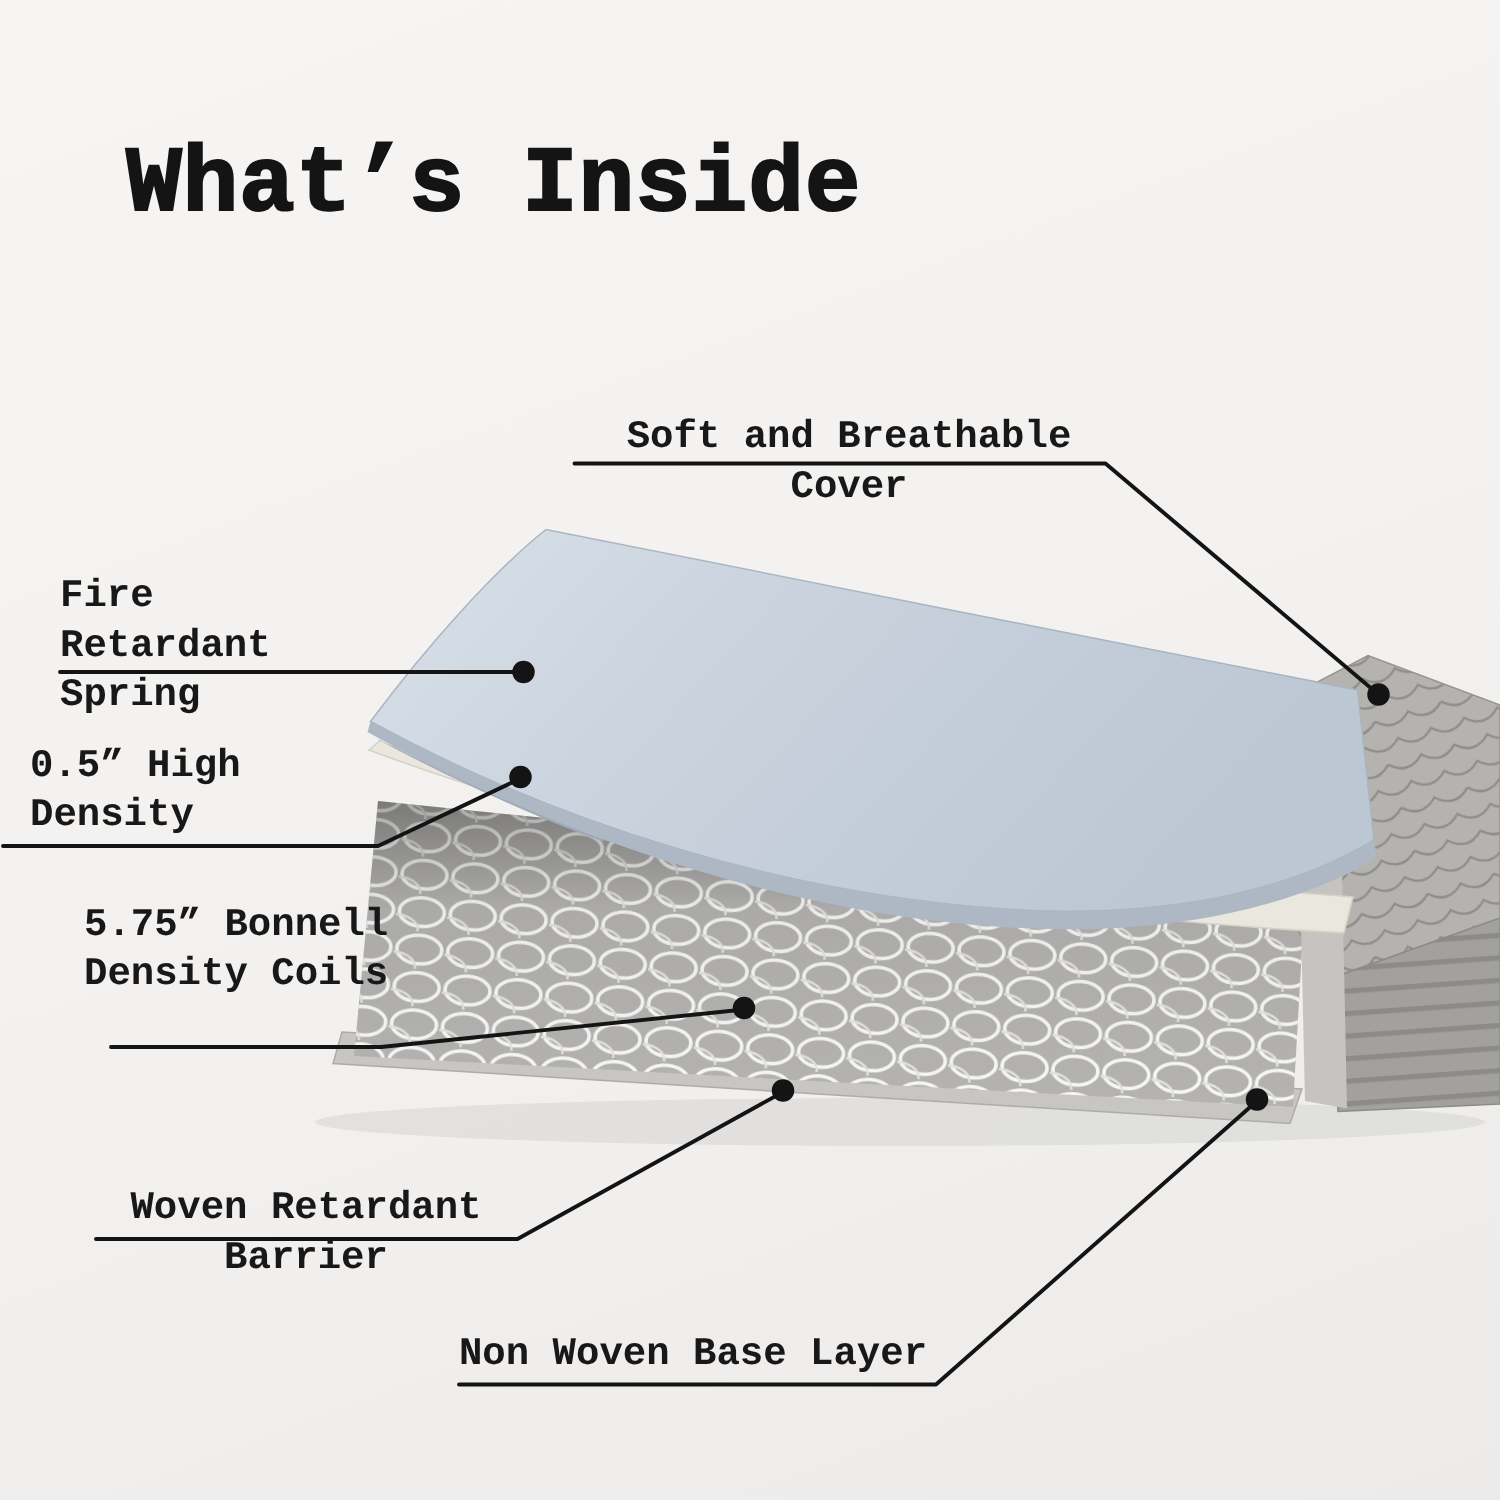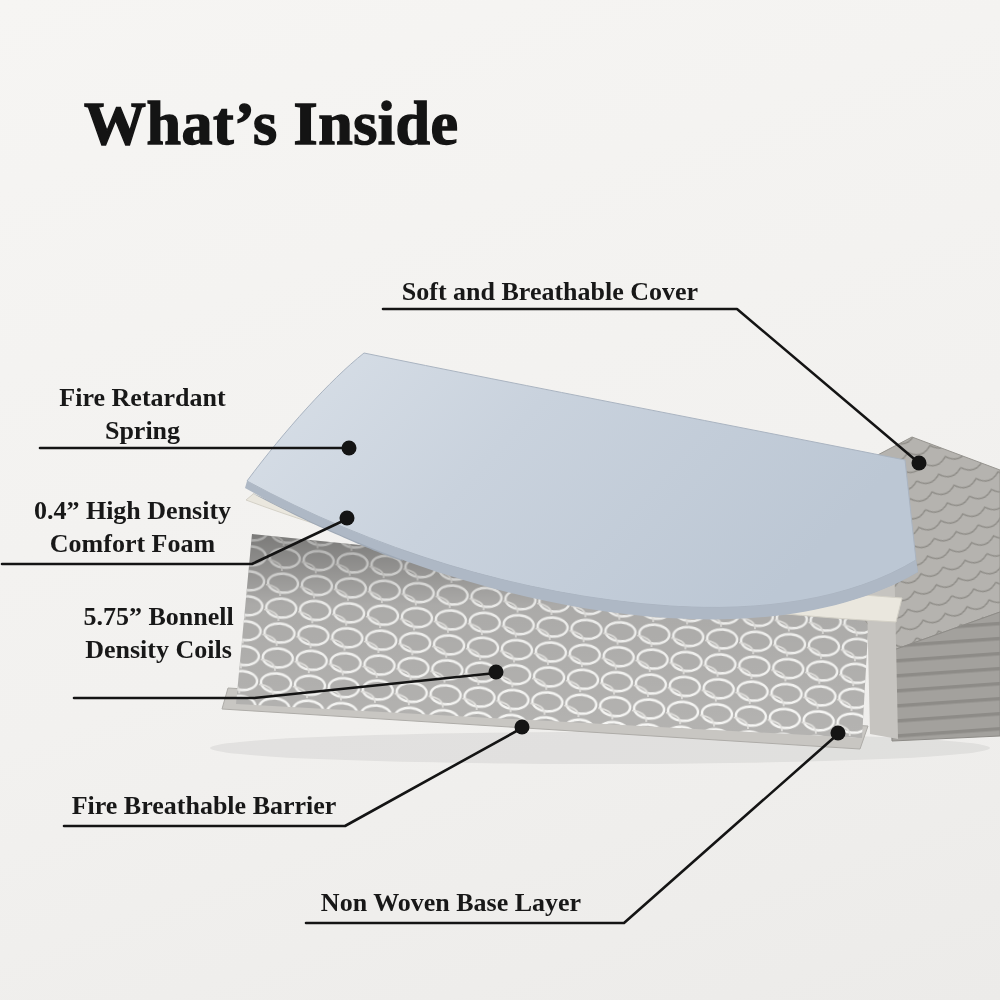--- a/index.html
+++ b/index.html
@@ -6,7 +6,7 @@
   .canvas{
     position:relative;width:1000px;height:1000px;margin:0 auto;
     background:linear-gradient(160deg,#f6f5f3 0%,#f2f1ef 55%,#ecebe9 100%);
-    overflow:hidden;font-family:Liberation Serif, serif;
+    overflow:hidden;font-family:Liberation Mono, monospace;
   }
   .page-title{
     position:absolute;left:84px;top:88px;

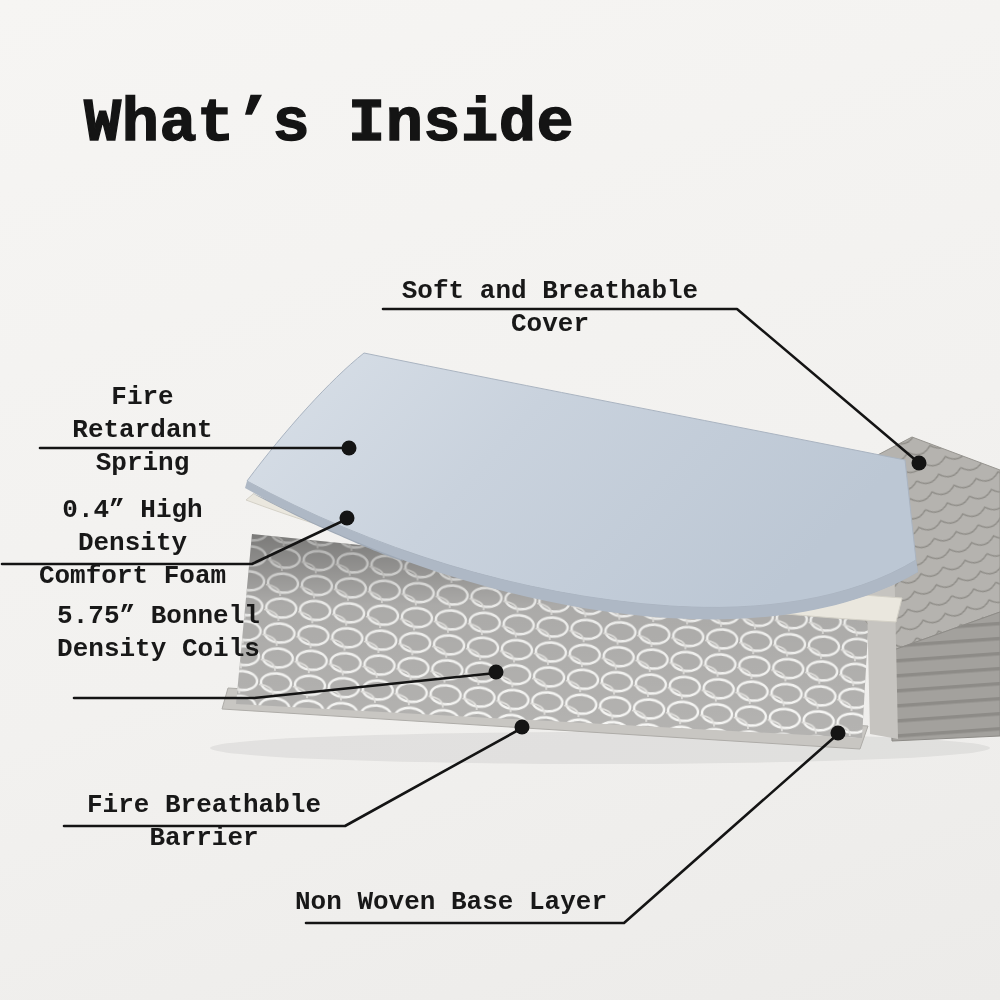--- a/index.html
+++ b/index.html
@@ -104,7 +104,7 @@
 
   <div class="page-title">What’s Inside</div>
 
-  <div class="callout ta-c" style="left:373px;top:275px;width:354px;">Soft and Breathable Cover</div>
+  <div class="callout ta-c" style="left:389px;top:275px;width:354px;">Soft and Breathable Cover</div>
 
   <div class="callout ta-r" style="left:40px;top:381px;width:205px;">
     <div>Fire Retardant</div>

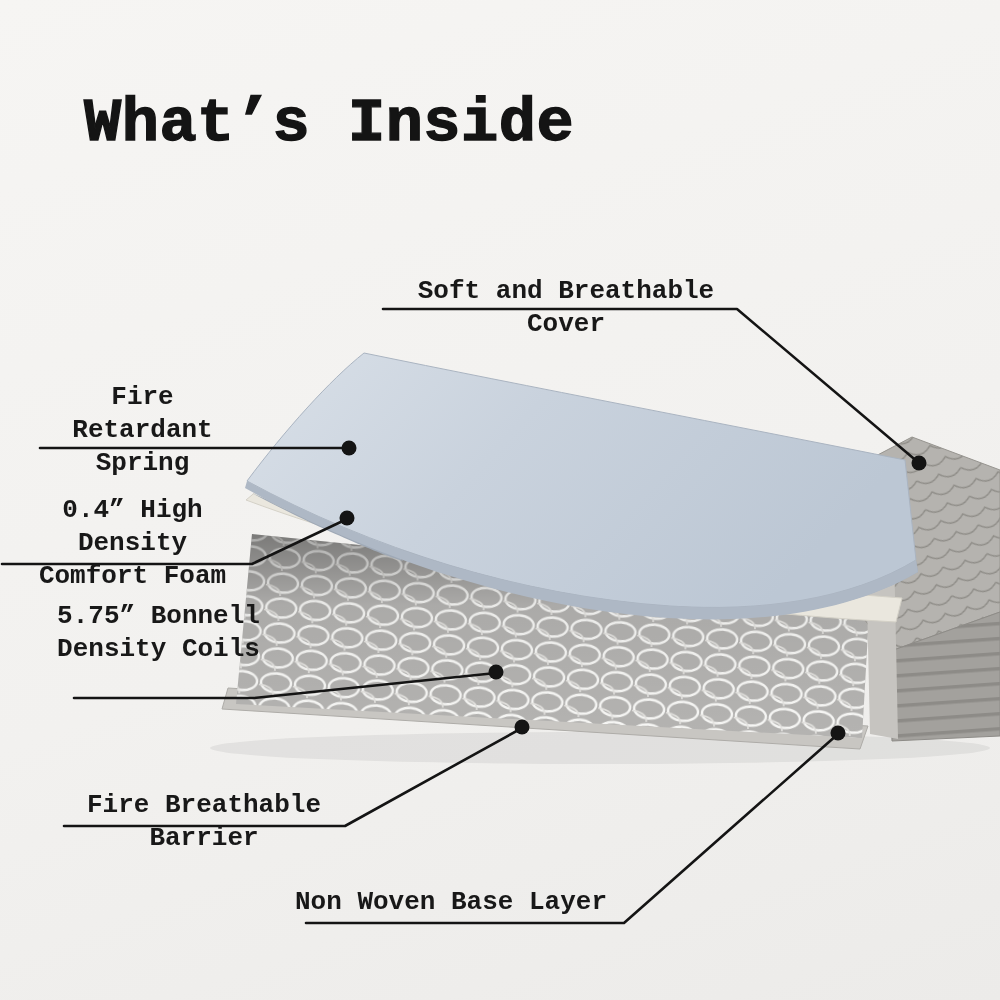--- a/index.html
+++ b/index.html
@@ -18,7 +18,7 @@
     position:absolute;font-size:26px;font-weight:600;color:#181818;line-height:33px;
   }
   .ta-c{text-align:center;}
-  .ta-r{text-align:center;}
+  .ta-r{text-align:left;}
 </style>
 </head>
 <body>

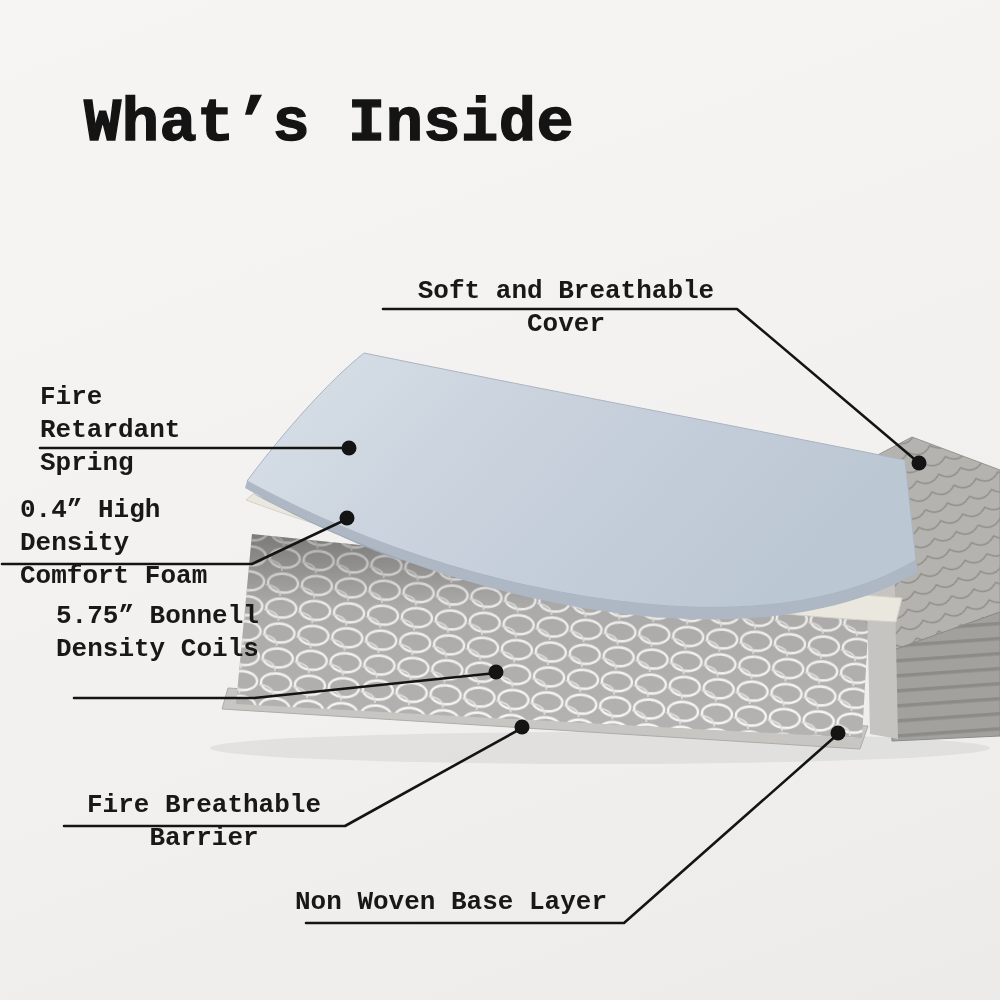--- a/index.html
+++ b/index.html
@@ -112,7 +112,7 @@
   </div>
 
   <div class="callout ta-r" style="left:20px;top:494px;width:225px;">
-    <div>0.4” High Density</div>
+    <div>0.5” High Density</div>
     <div>Comfort Foam</div>
   </div>
 

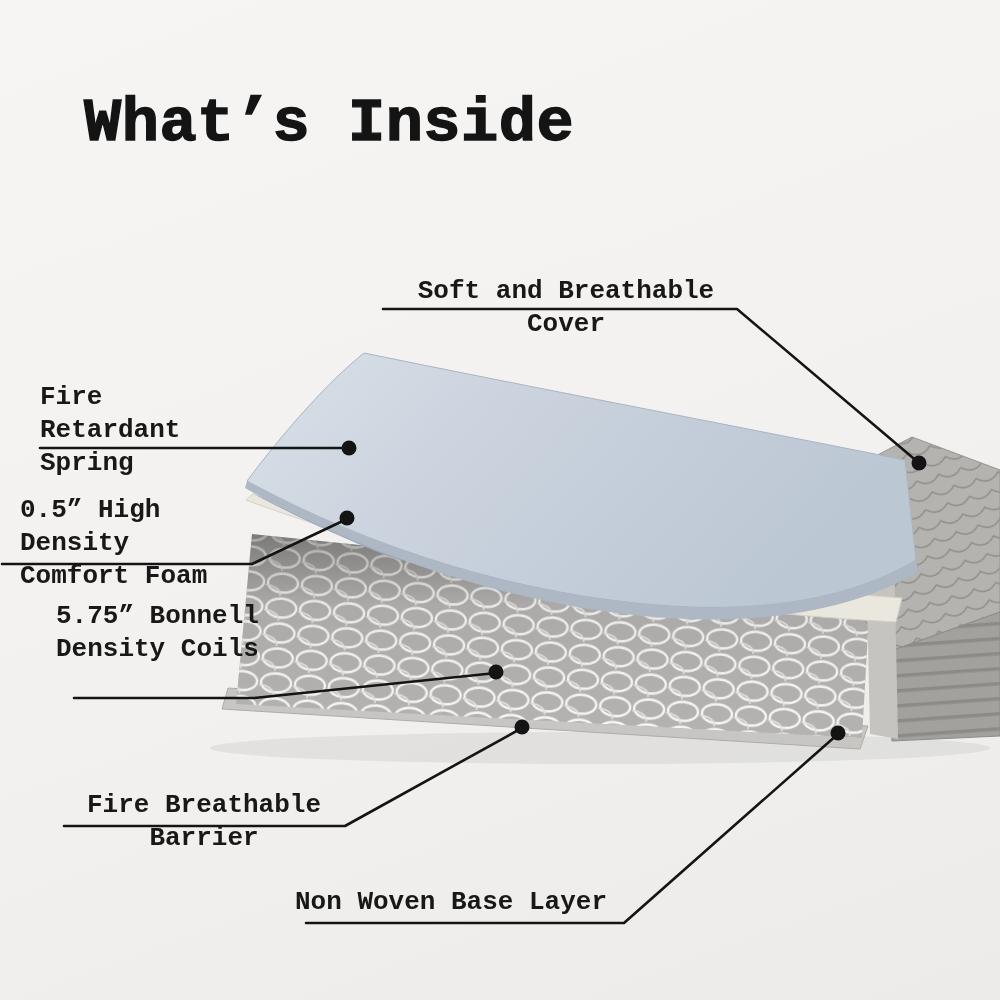--- a/index.html
+++ b/index.html
@@ -113,7 +113,6 @@
 
   <div class="callout ta-r" style="left:20px;top:494px;width:225px;">
     <div>0.5” High Density</div>
-    <div>Comfort Foam</div>
   </div>
 
   <div class="callout ta-r" style="left:56px;top:600px;width:205px;">

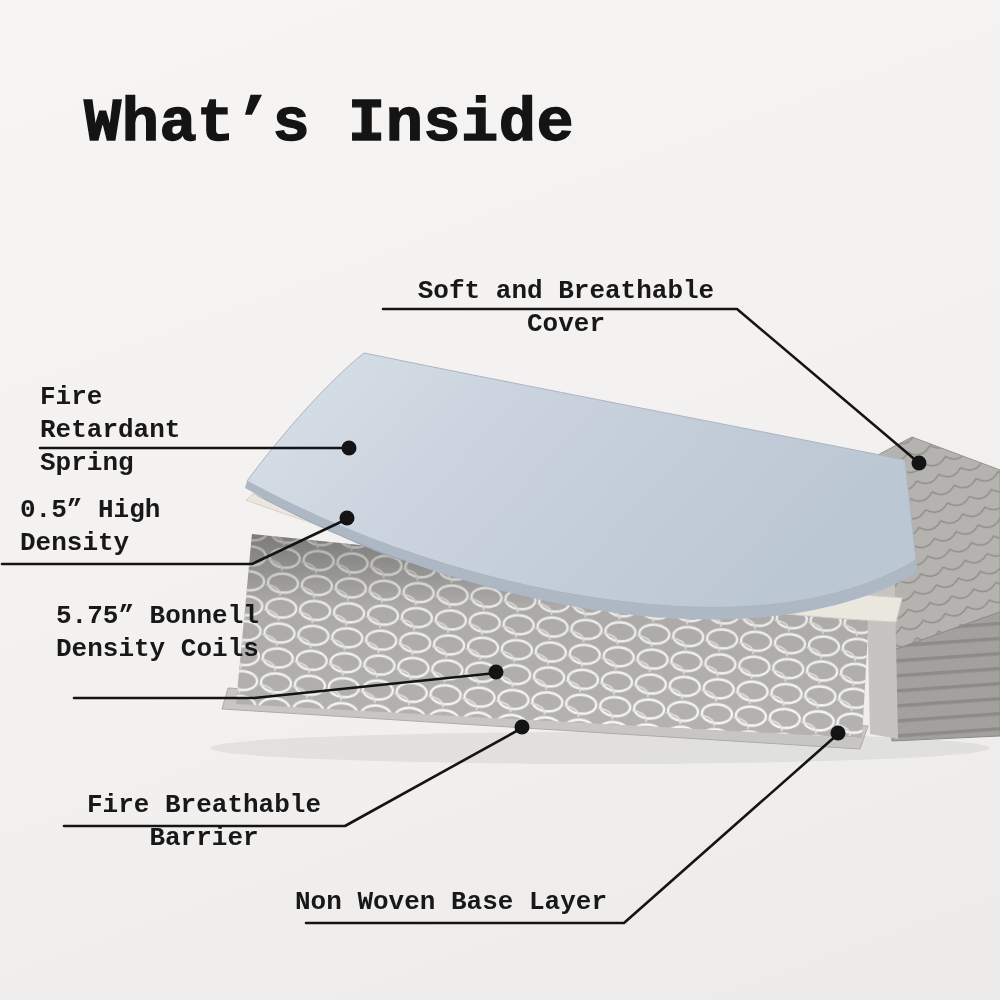--- a/index.html
+++ b/index.html
@@ -120,7 +120,7 @@
     <div>Density Coils</div>
   </div>
 
-  <div class="callout ta-c" style="left:63px;top:789px;width:282px;">Fire Breathable Barrier</div>
+  <div class="callout ta-c" style="left:63px;top:789px;width:282px;">Woven Retardant Barrier</div>
 
   <div class="callout ta-c" style="left:292px;top:886px;width:318px;">Non Woven Base Layer</div>
 

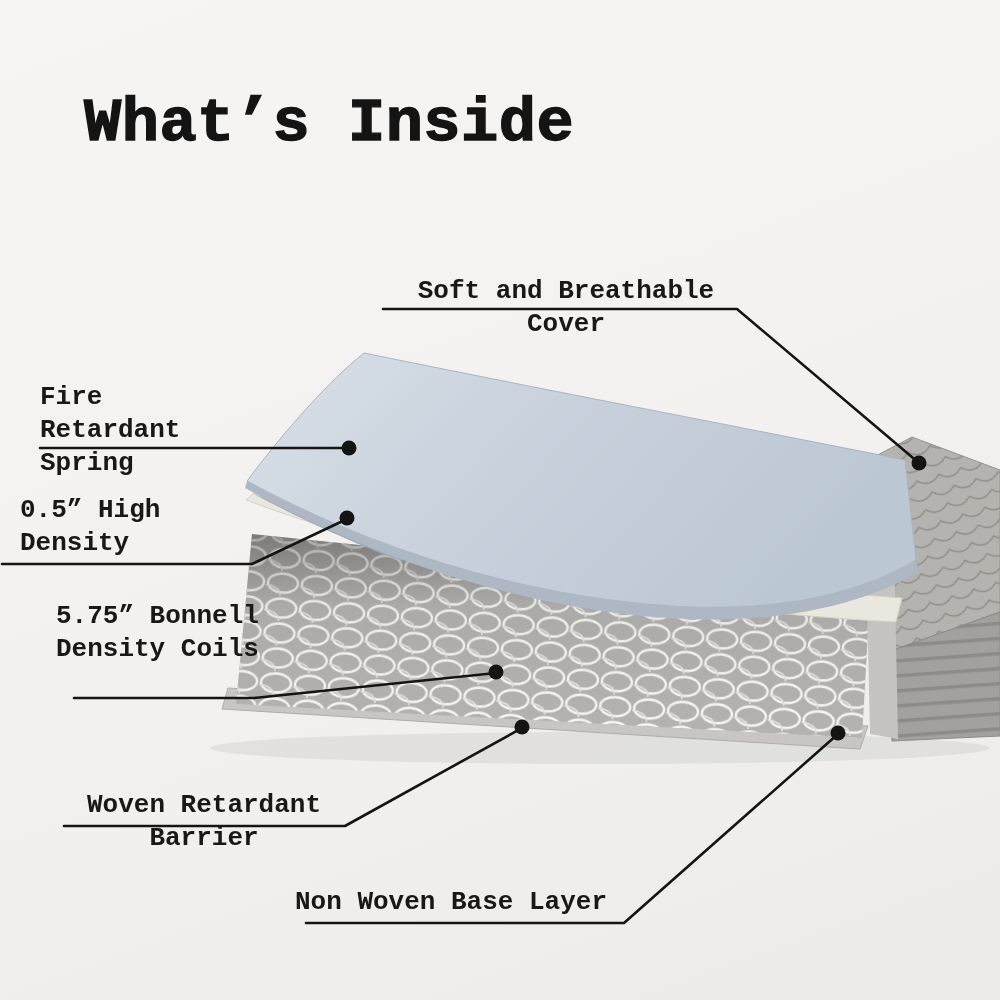--- a/index.html
+++ b/index.html
@@ -122,7 +122,7 @@
 
   <div class="callout ta-c" style="left:63px;top:789px;width:282px;">Woven Retardant Barrier</div>
 
-  <div class="callout ta-c" style="left:292px;top:886px;width:318px;">Non Woven Base Layer</div>
+  <div class="callout ta-c" style="left:303px;top:886px;width:318px;">Non Woven Base Layer</div>
 
 </div>
 

